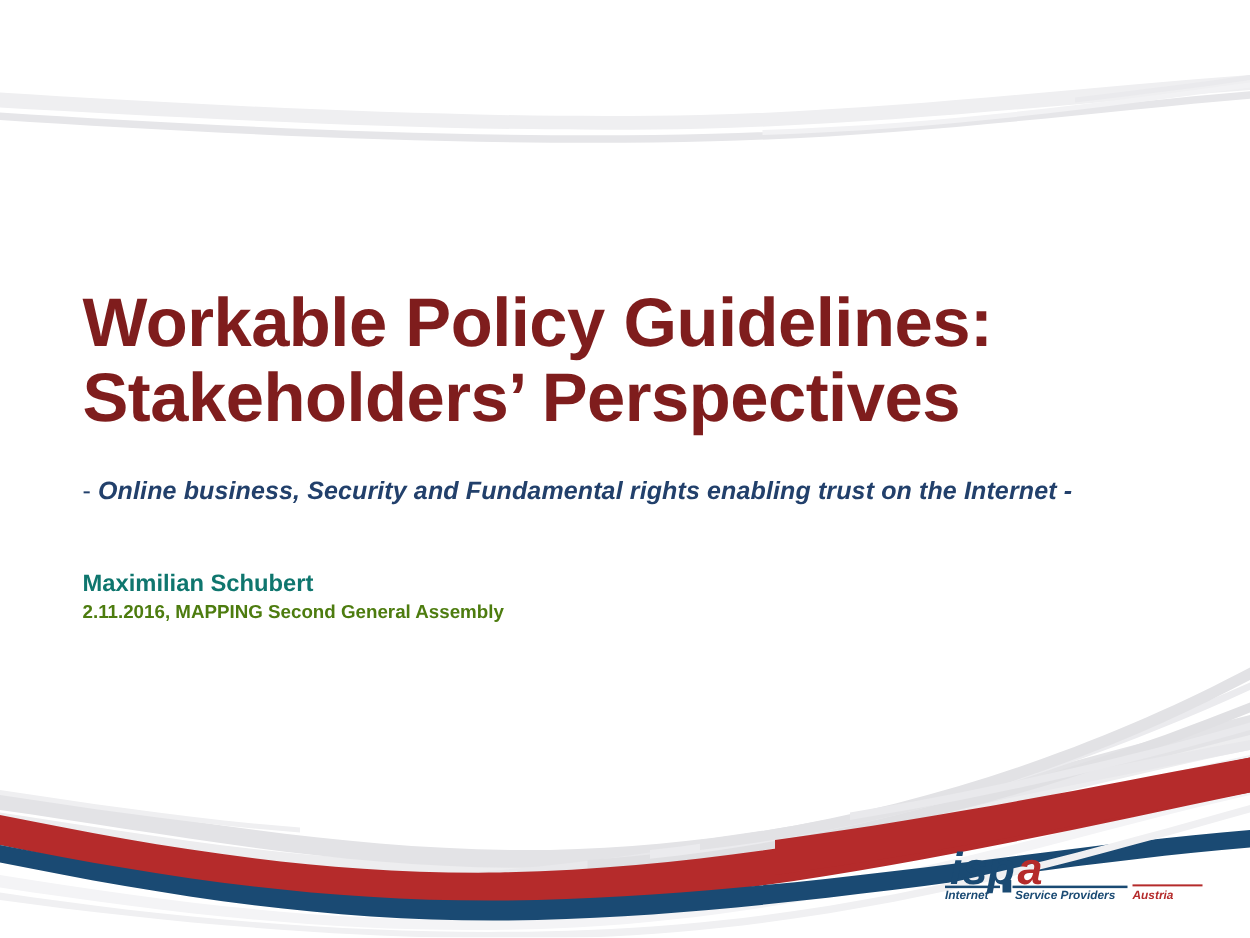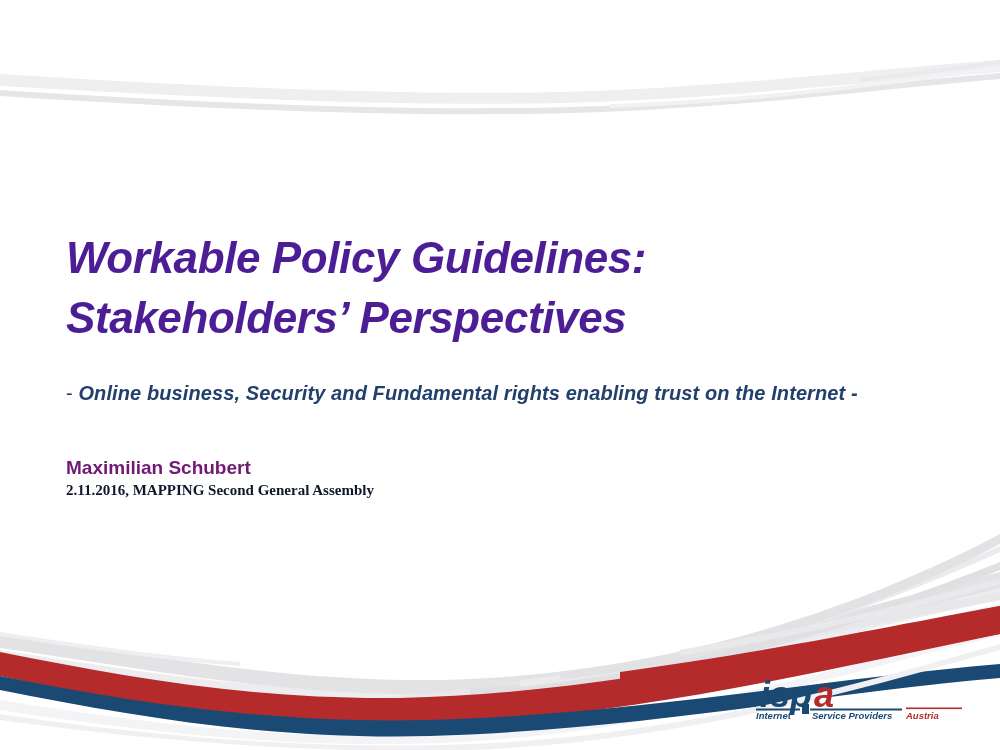--- a/index.html
+++ b/index.html
@@ -38,13 +38,12 @@
 
   .slide-title {
     margin: 0;
-    font-size: 44px;
+    font-size: 55px;
     line-height: 60px;
     font-weight: bold;
     letter-spacing: -0.4px;
-    color: #4c1d95;
+    color: #7f1d1d;
     white-space: pre-line;
-    font-style: italic;
   }
 
   .slide-subtitle {

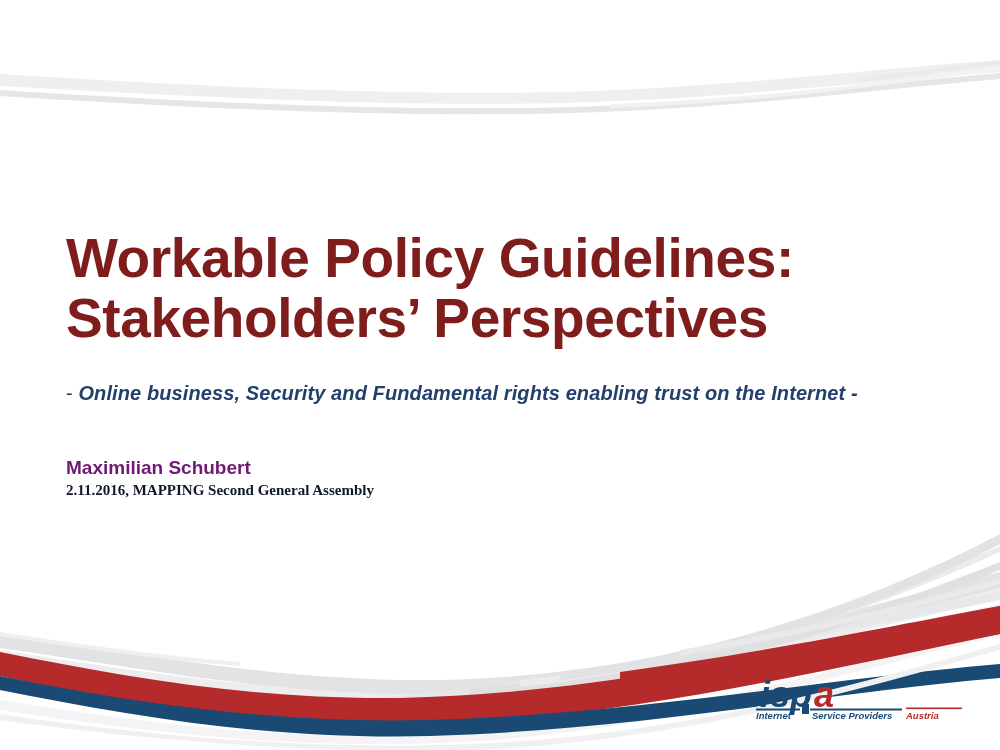--- a/index.html
+++ b/index.html
@@ -69,7 +69,7 @@
     font-size: 19px;
     line-height: 24px;
     font-weight: bold;
-    color: #701a75;
+    color: #0f766e;
   }
   .author-meta {
     margin: 0;

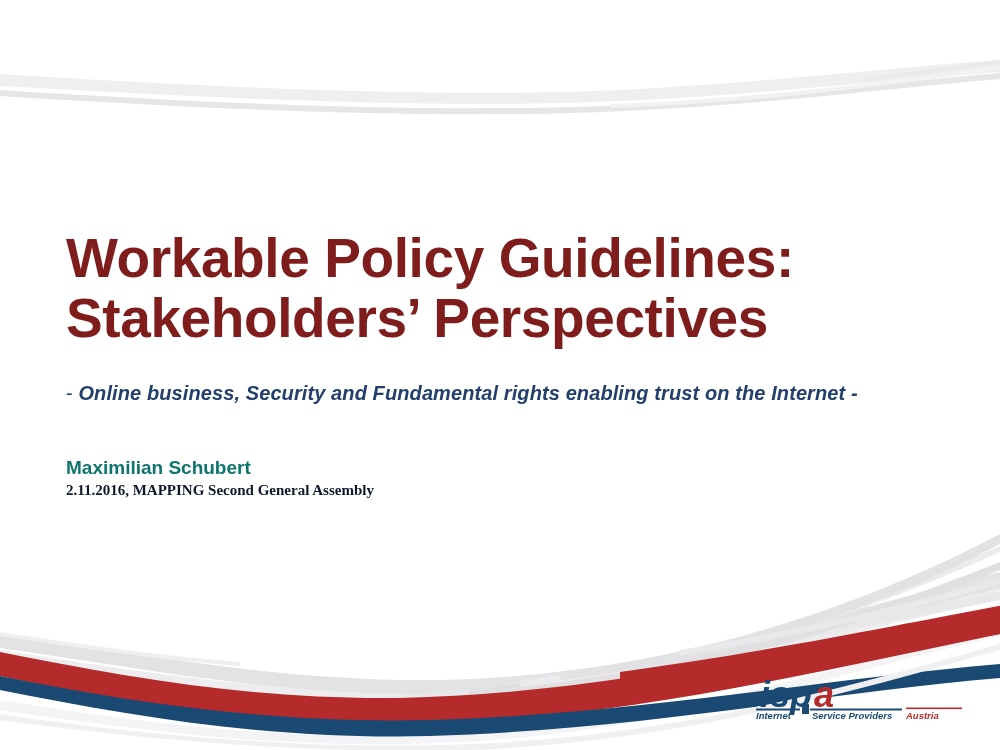--- a/index.html
+++ b/index.html
@@ -76,8 +76,7 @@
     font-size: 15px;
     line-height: 20px;
     font-weight: bold;
-    color: #0f172a;
-    font-family: Liberation Serif, serif;
+    color: #4d7c0f;
   }
 
   

